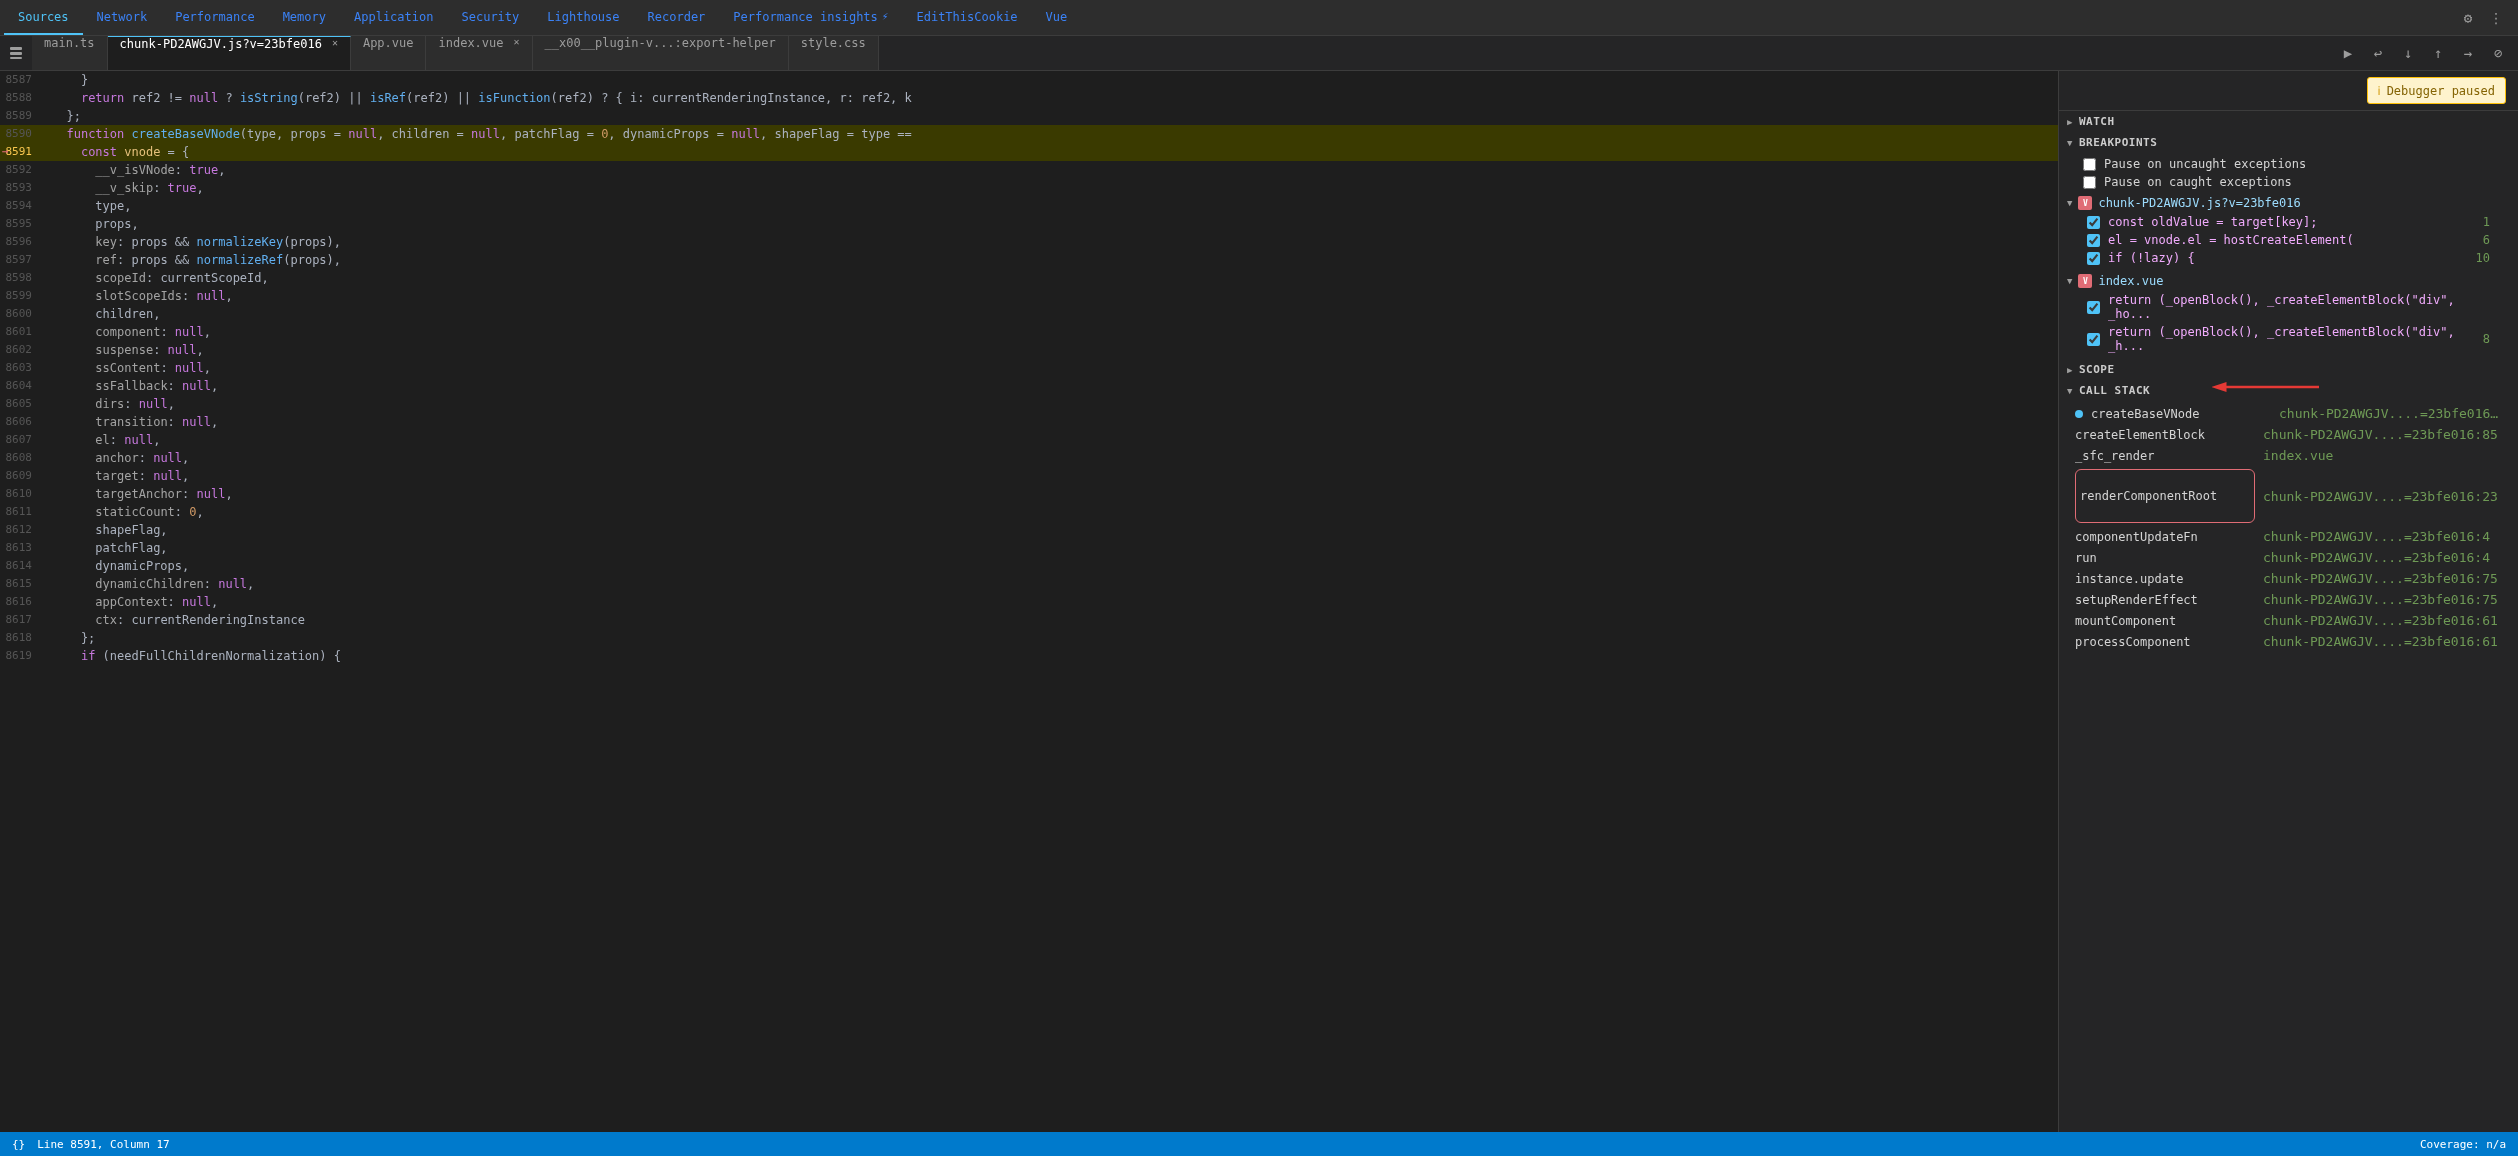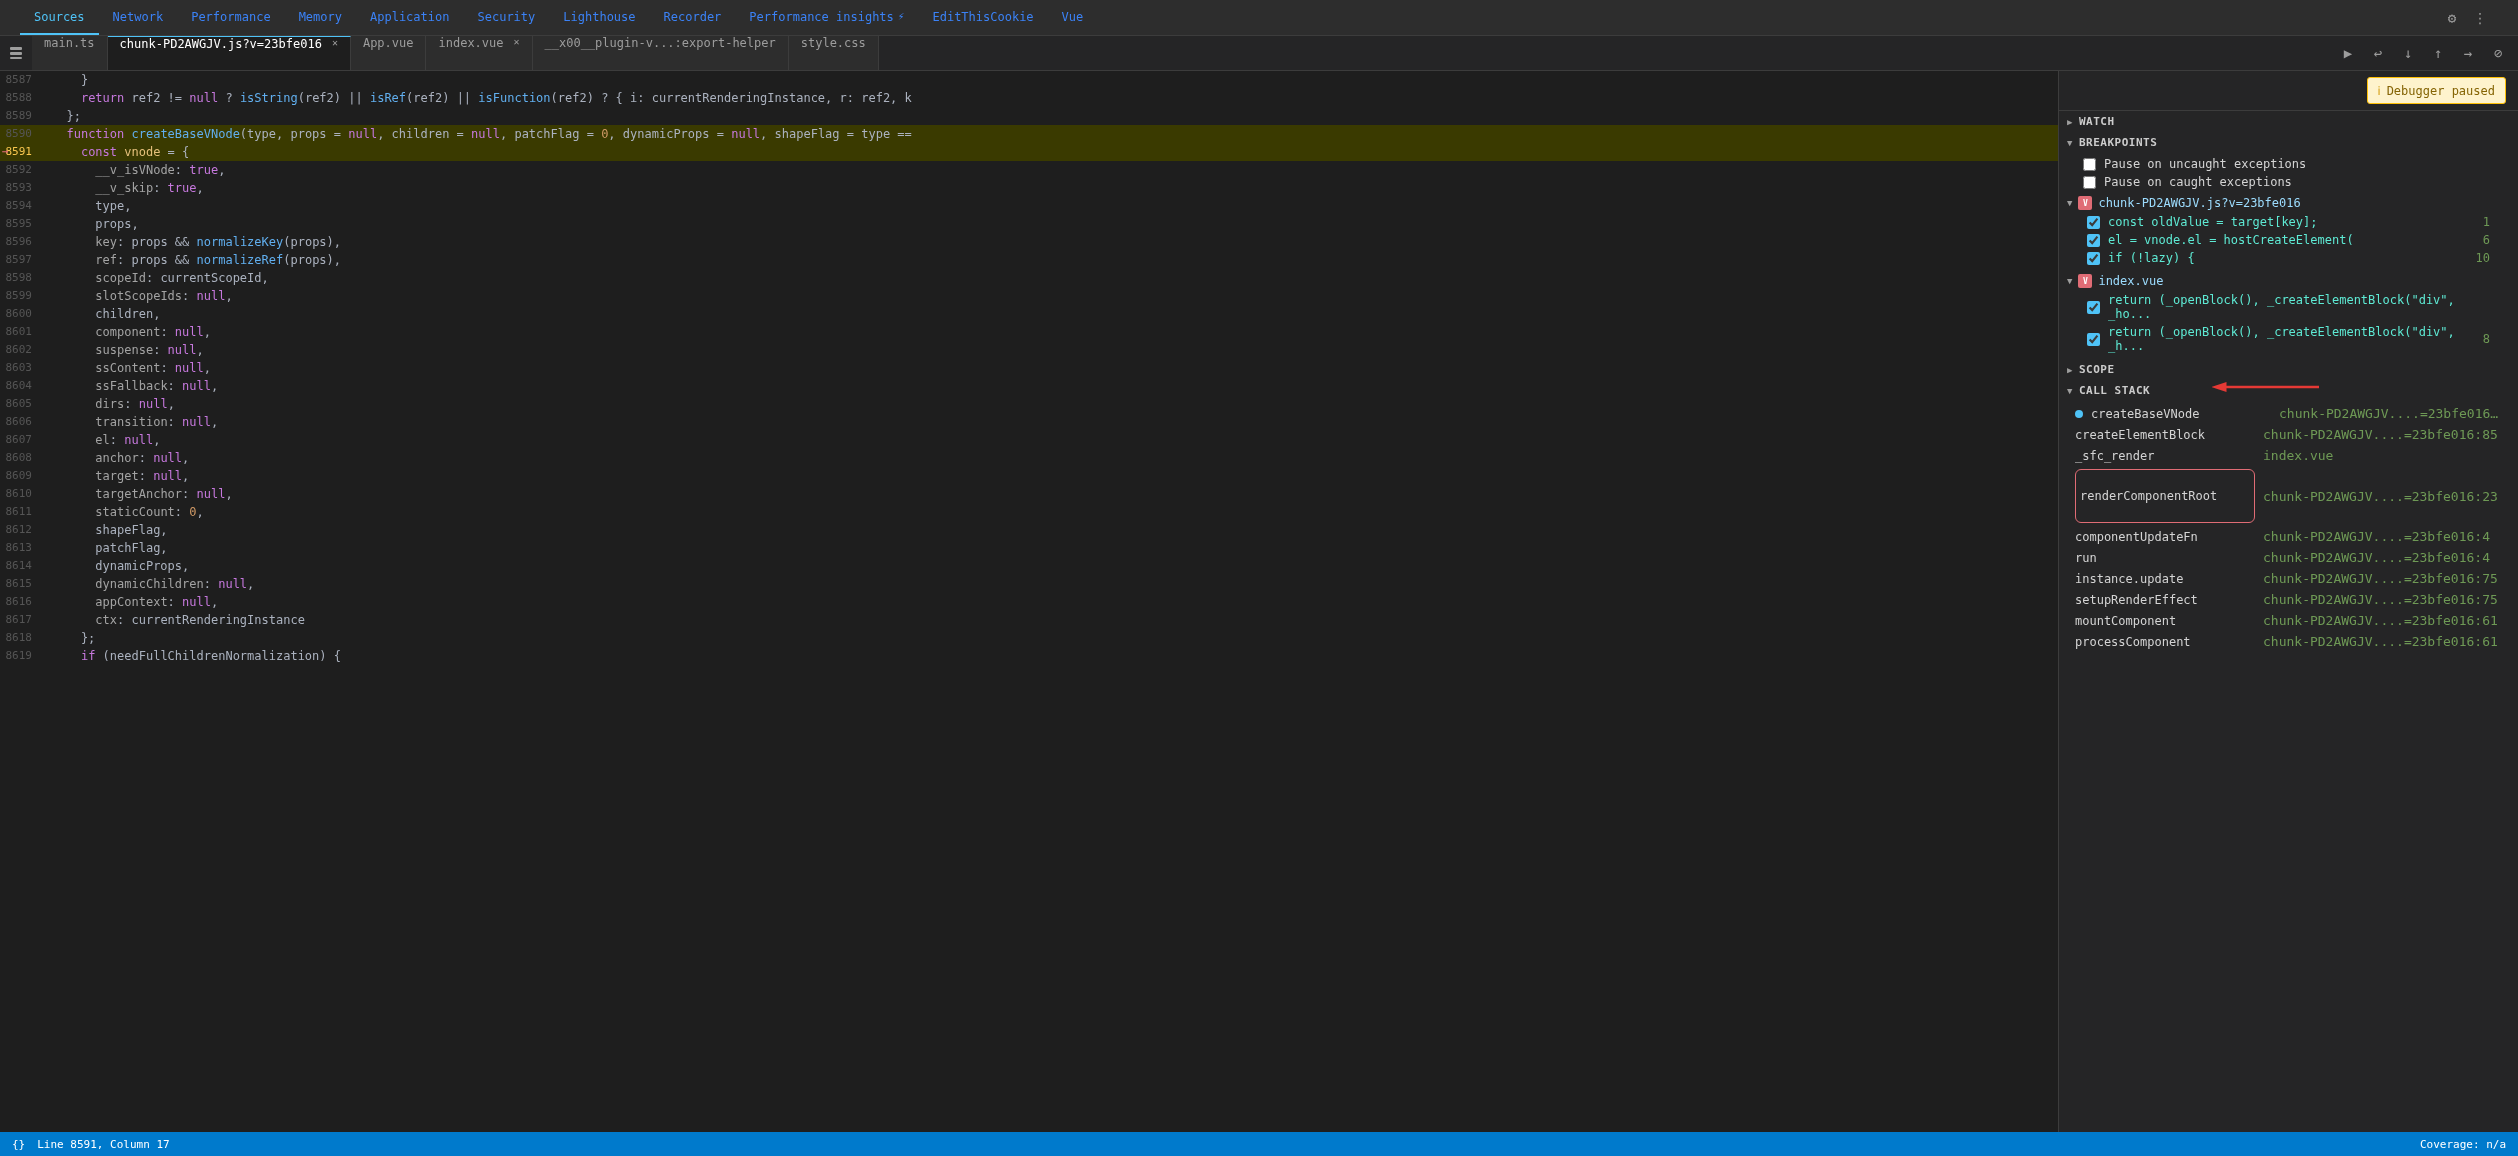--- a/index.html
+++ b/index.html
@@ -12,7 +12,7 @@
       background: #2d2d2d;
       border-bottom: 1px solid #3c3c3c;
       height: 36px;
-      padding: 0 20px;
+      padding: 0 4px;
     }
     .top-tab {
       padding: 0 14px;

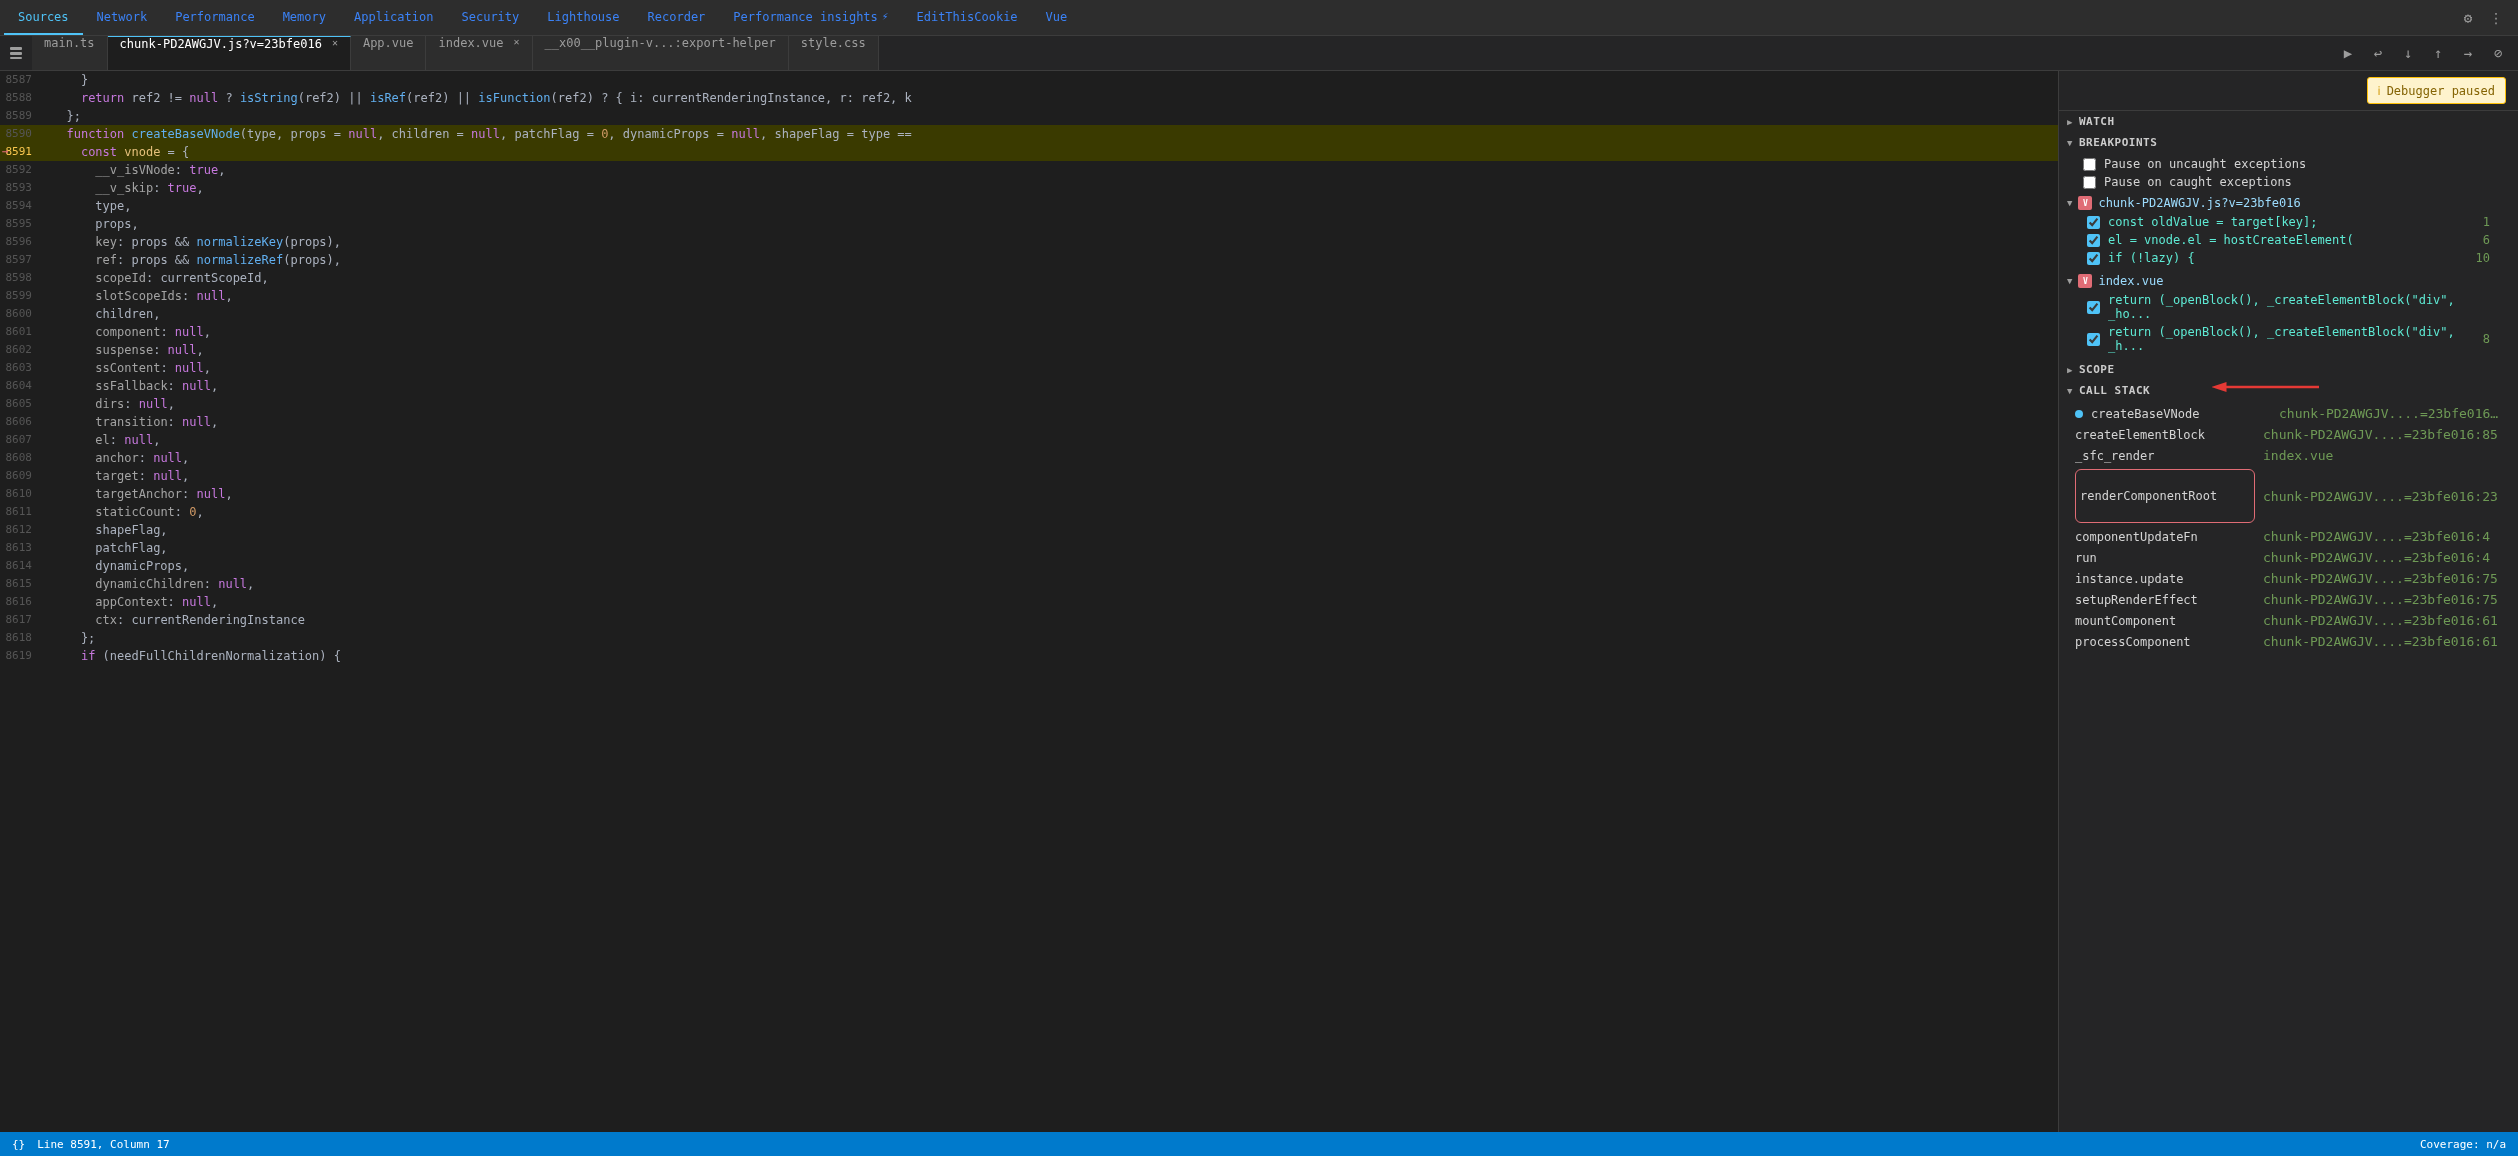--- a/index.html
+++ b/index.html
@@ -239,7 +239,7 @@
       font-size: 12px;
     }
     .bp-item input[type=checkbox] { cursor: pointer; accent-color: #4fc3f7; }
-    .bp-item-text { color: #5eead4; }
+    .bp-item-text { color: #f0abfc; }
     .bp-item-num { color: #6e9955; margin-left: auto; min-width: 20px; text-align: right; }
 
     

